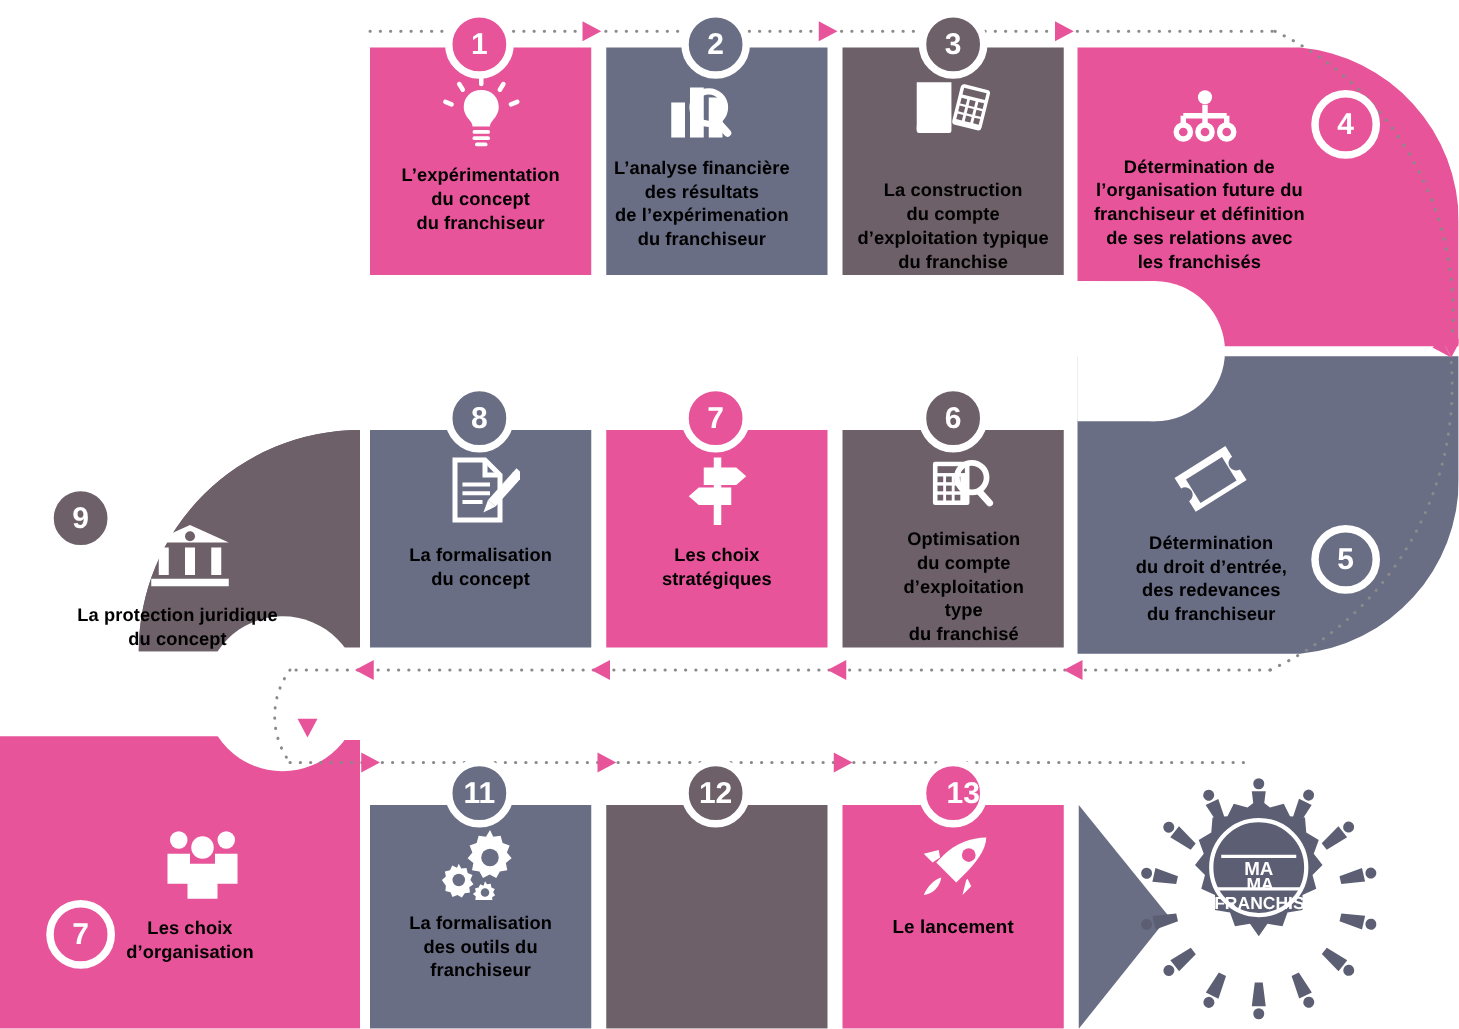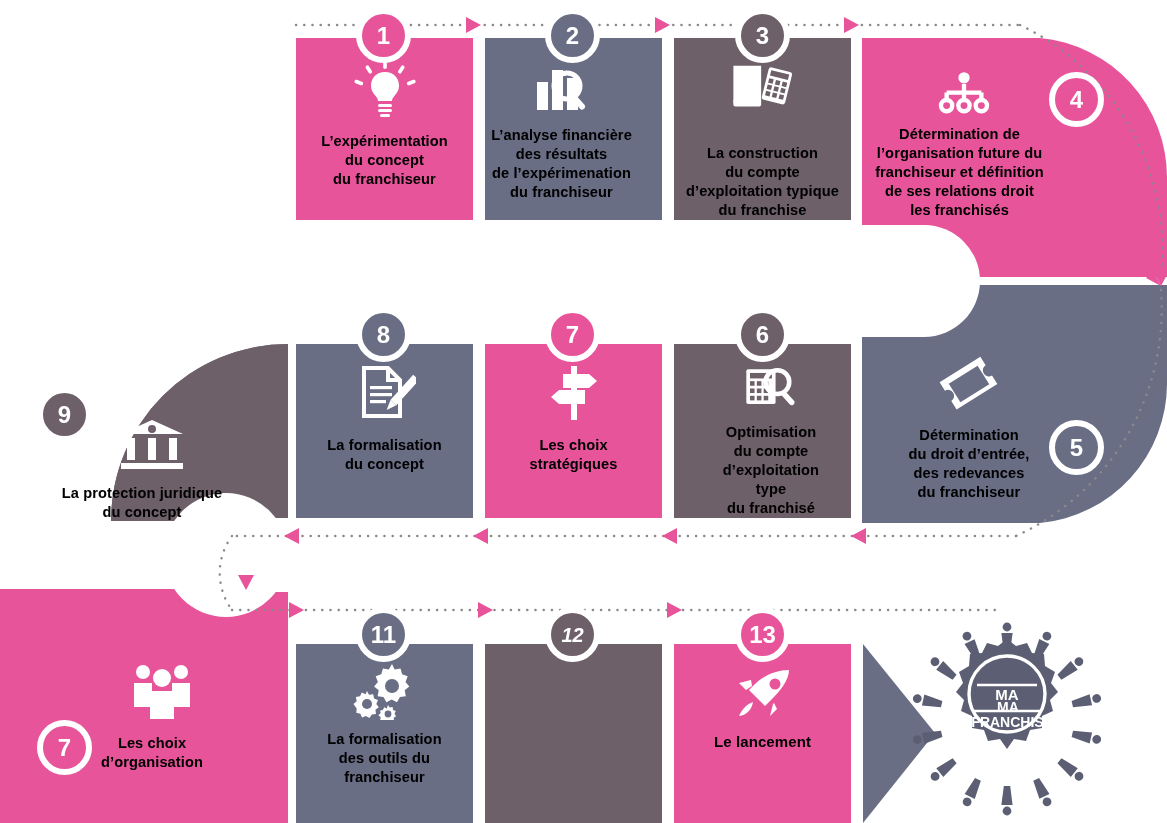--- a/index.html
+++ b/index.html
@@ -233,7 +233,7 @@
     <div class="caption" style="font-size:14.6px;margin-top:10px;width:196px;margin-left:-9px;">Détermination de
 l’organisation future du
 franchiseur et définition
-de ses relations droit
+de ses relations avec
 les franchisés</div>
   </div>
   <div class="badge pink" style="left:1049px;top:72px;width:55px;height:55px;font-size:24px;">

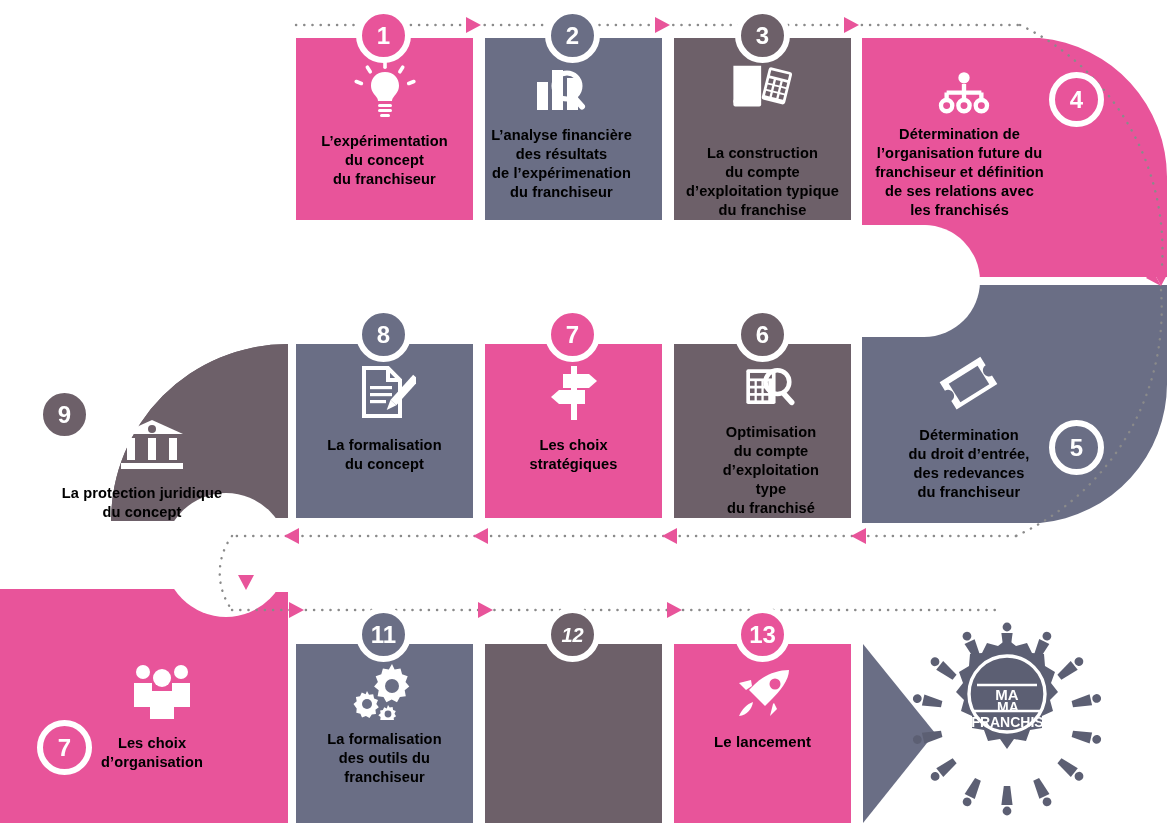--- a/index.html
+++ b/index.html
@@ -379,7 +379,7 @@
     <span>11</span>
   </div>
 
-  <div class="badge mauve" style="left:545px;top:607px;width:55px;height:55px;font-size:20px;font-style:italic;">
+  <div class="badge mauve" style="left:545px;top:607px;width:55px;height:55px;font-size:24px;">
     <span>12</span>
   </div>
 

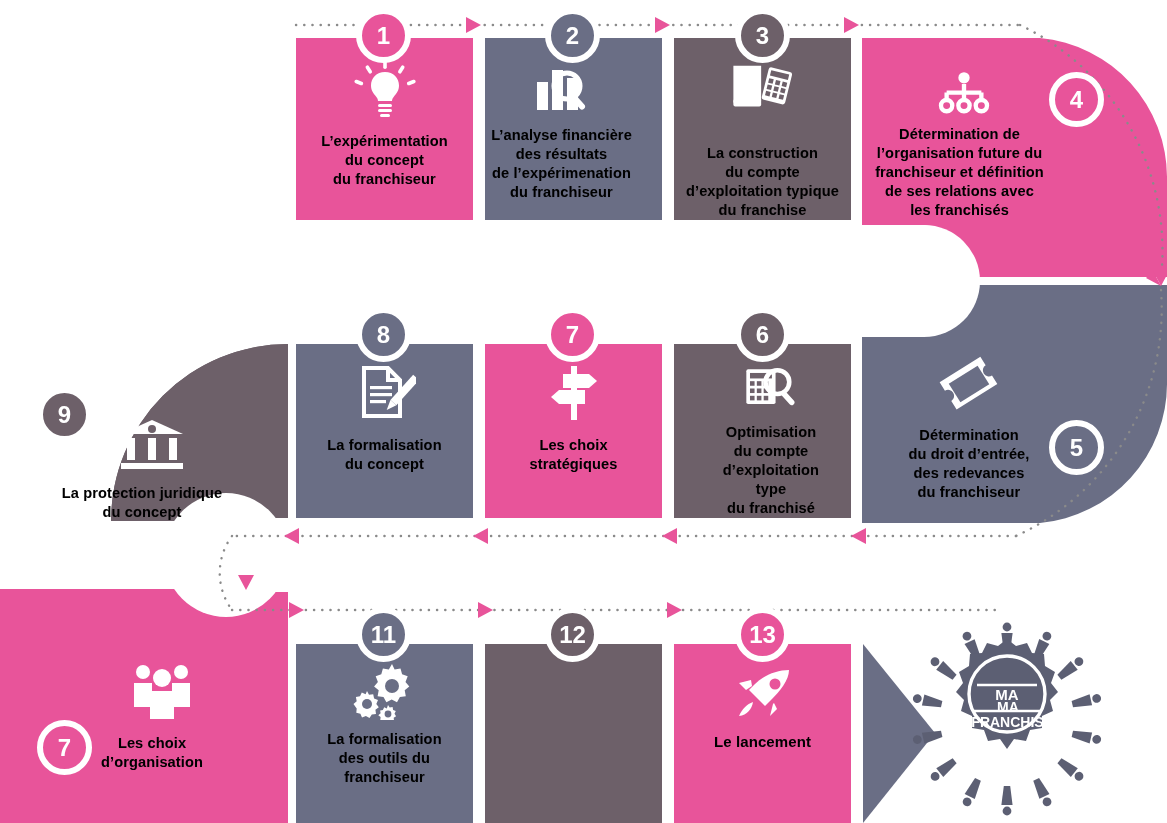--- a/index.html
+++ b/index.html
@@ -395,7 +395,7 @@
     </svg>
     <div class="caption" style="font-size:15px;margin-top:8px;">Le lancement</div>
   </div>
-  <div class="badge pink" style="left:735px;top:607px;width:55px;height:55px;font-size:24px;">
+  <div class="badge pink" style="left:735px;top:607px;width:55px;height:55px;font-size:24px;justify-content:flex-end;">
     <span>13</span>
   </div>
 

